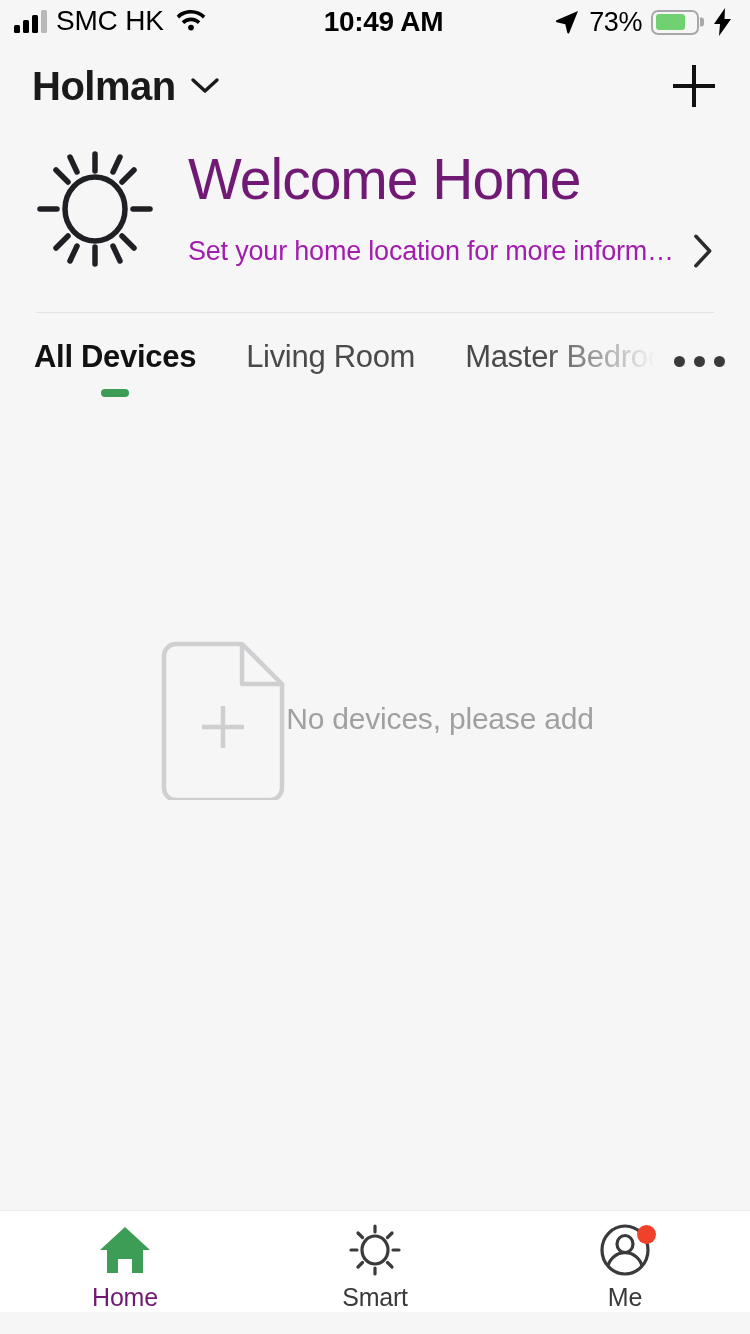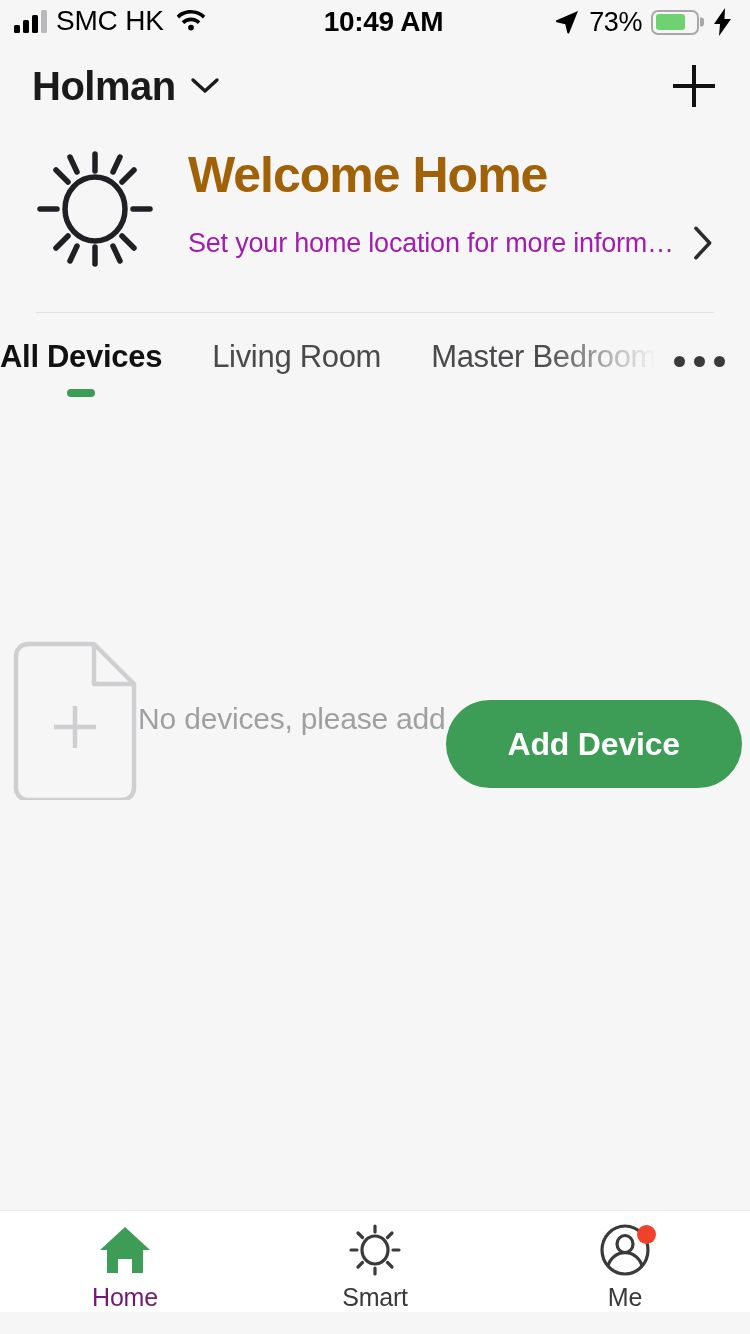--- a/index.html
+++ b/index.html
@@ -165,9 +165,9 @@
     padding-top: 4px;
   }
   .welcome-title {
-    font-size: 50px;
-    font-weight: 700;
-    color: #a16207;
+    font-size: 57px;
+    font-weight: 400;
+    color: #701a75;
     letter-spacing: -1px;
     line-height: 1.18;
   }

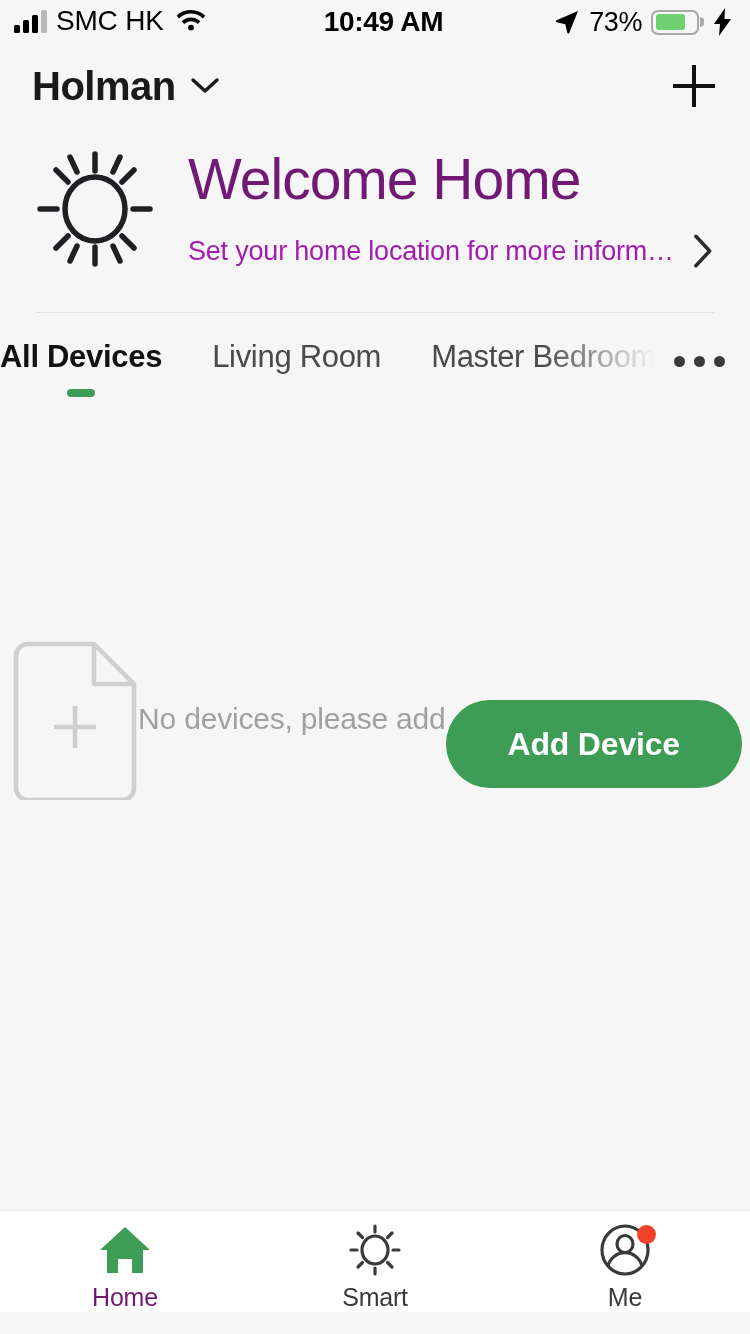--- a/index.html
+++ b/index.html
@@ -208,6 +208,7 @@
     flex: 1 1 auto;
     min-width: 0;
     overflow: hidden;
+    padding-left: 34px;
     -webkit-mask-image: linear-gradient(to right, #000 0, #000 82%, transparent 99%);
     mask-image: linear-gradient(to right, #000 0, #000 82%, transparent 99%);
   }

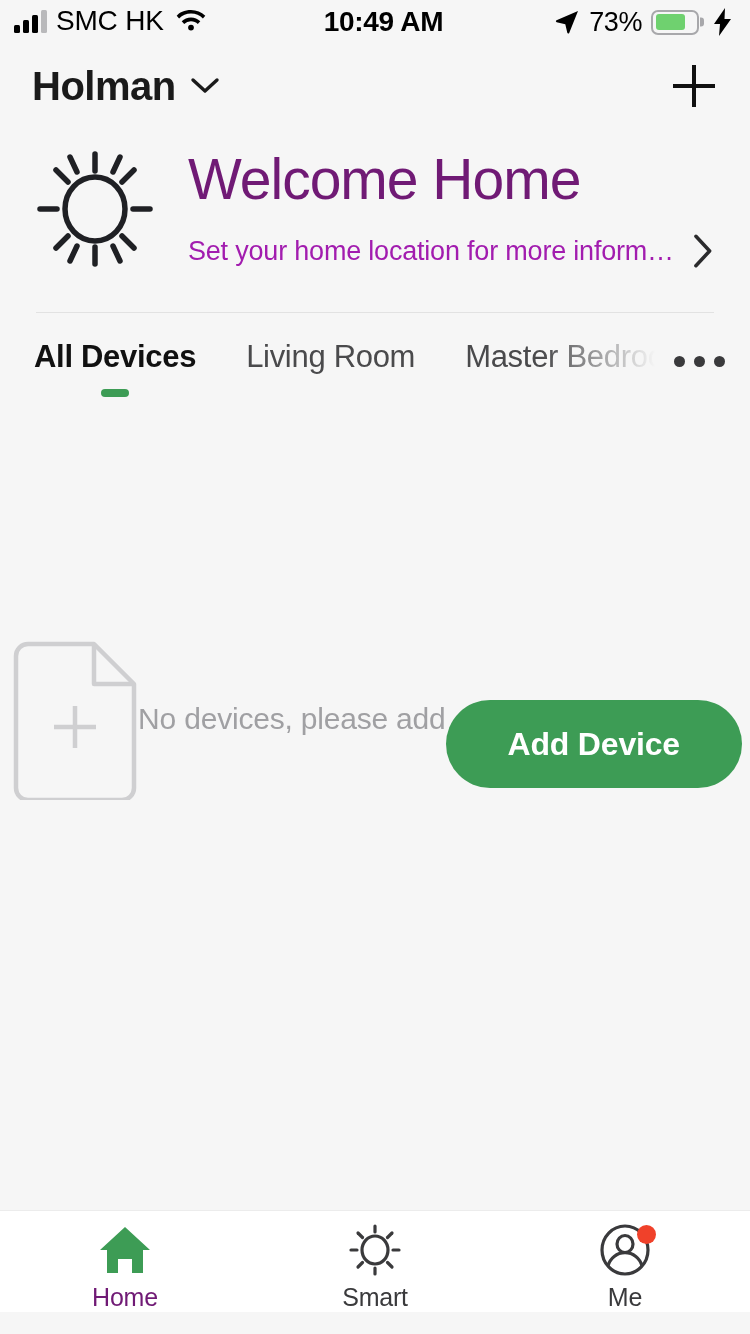--- a/index.html
+++ b/index.html
@@ -446,7 +446,6 @@
       </svg>
     </div>
     <div class="empty-text">No devices, please add</div>
-    <button class="add-device-btn">Add Device</button>
   </div>
 
   <div class="bottom-nav">

